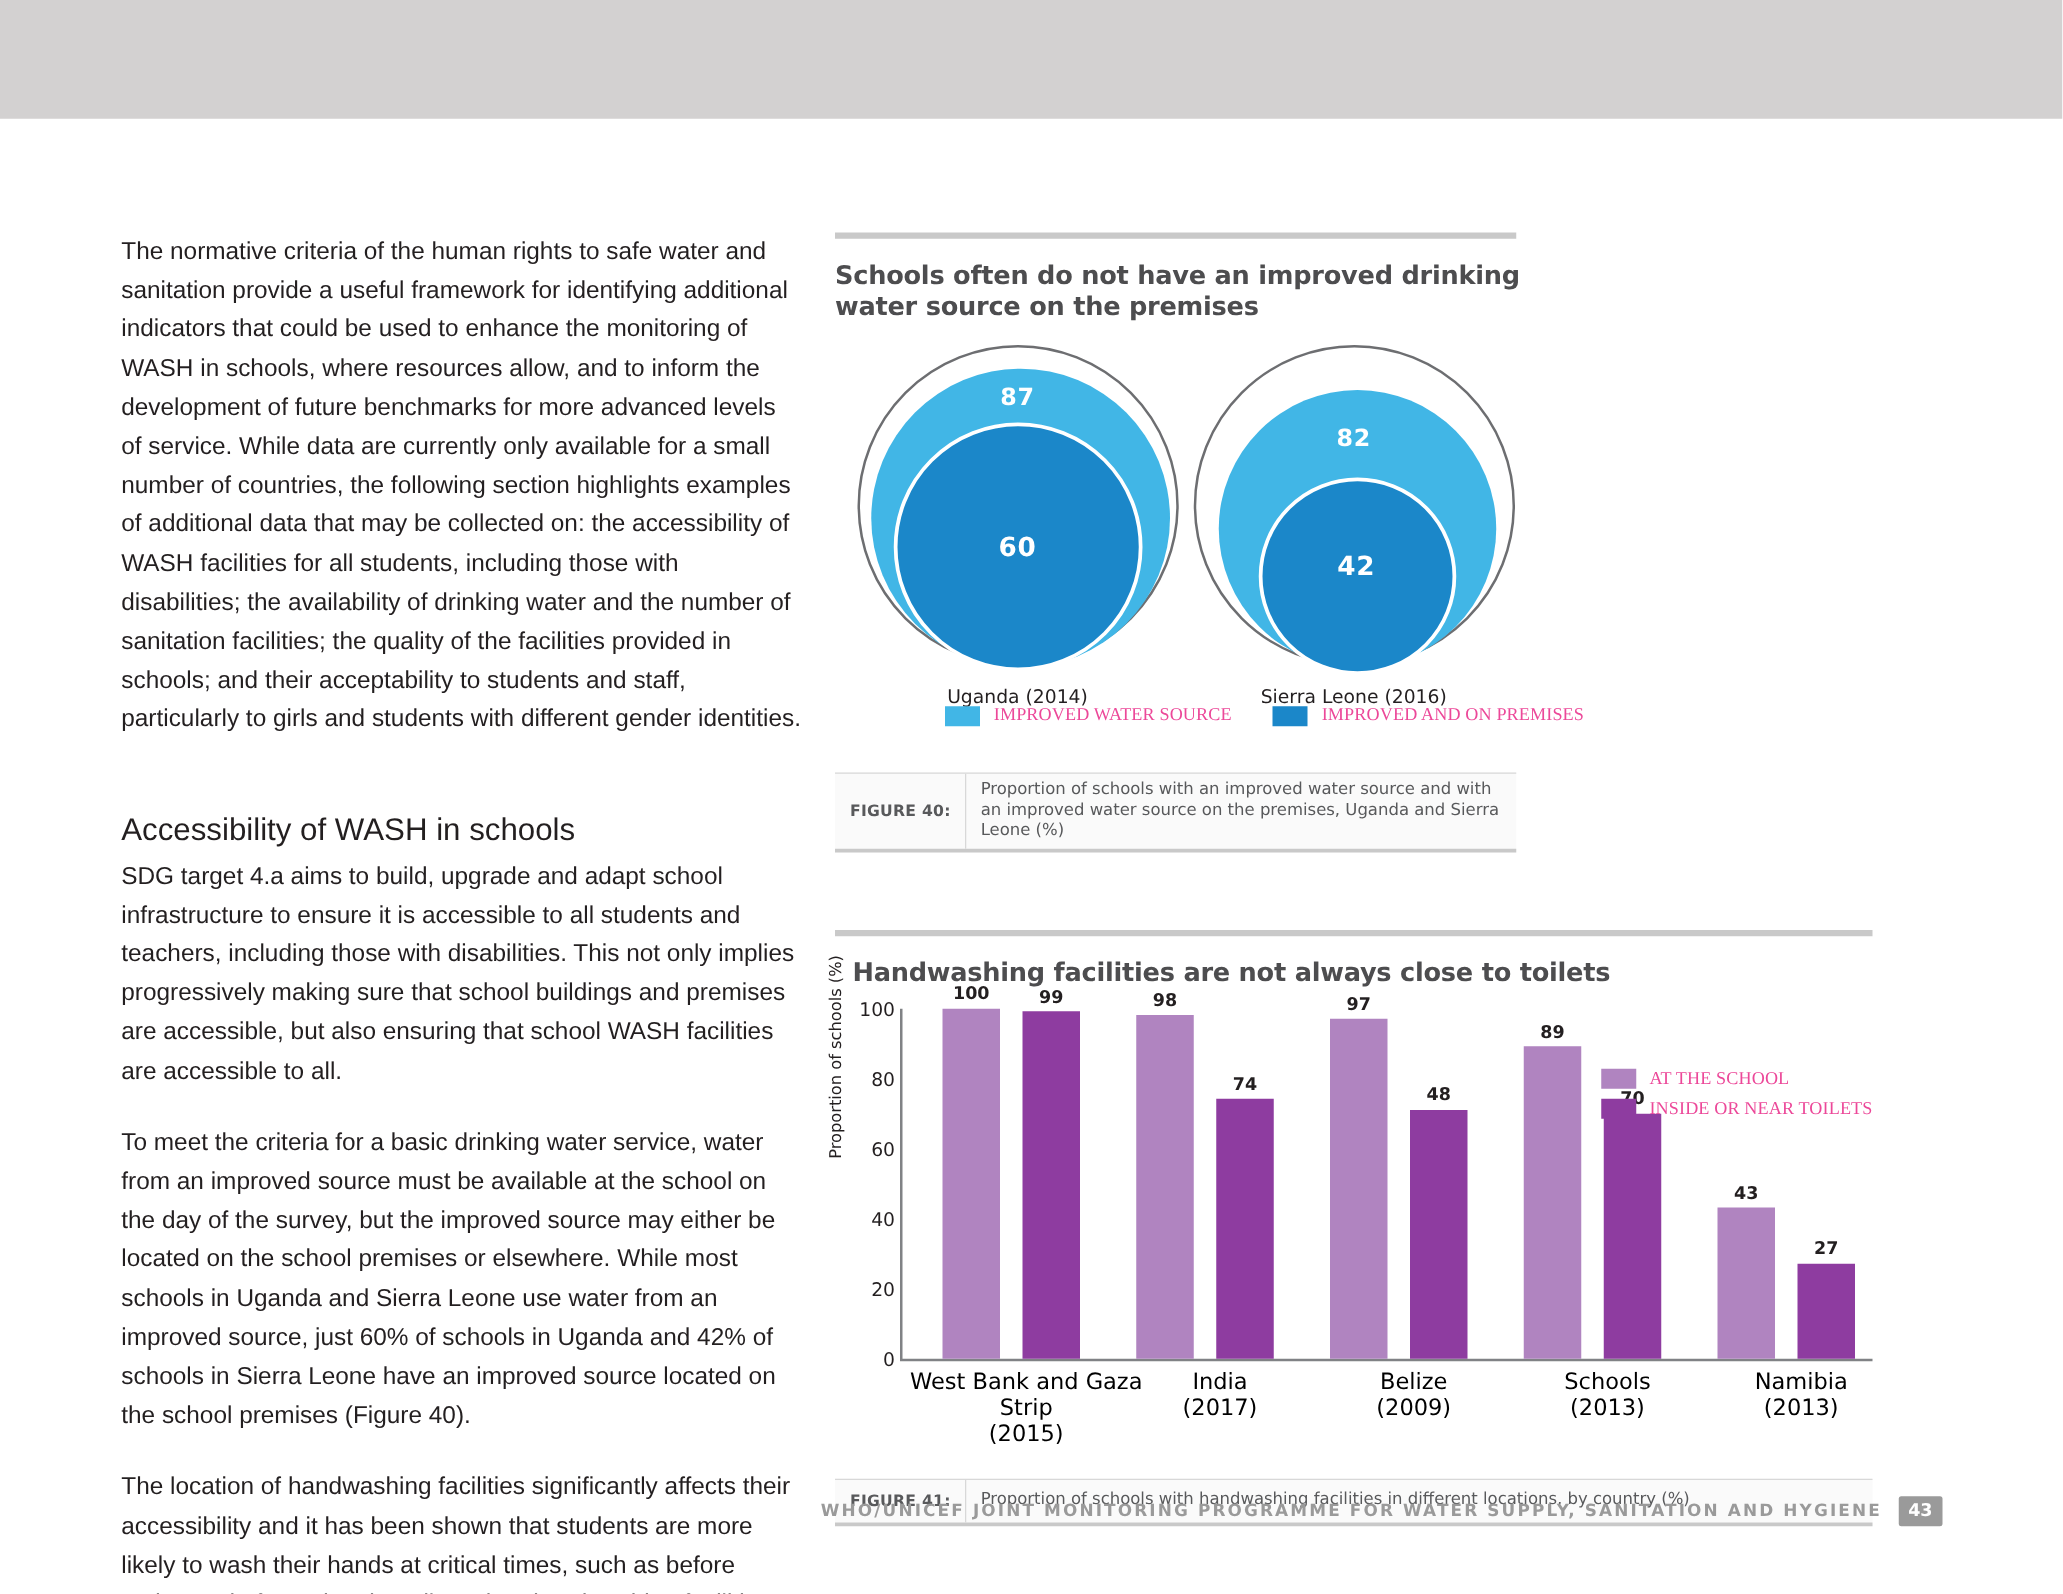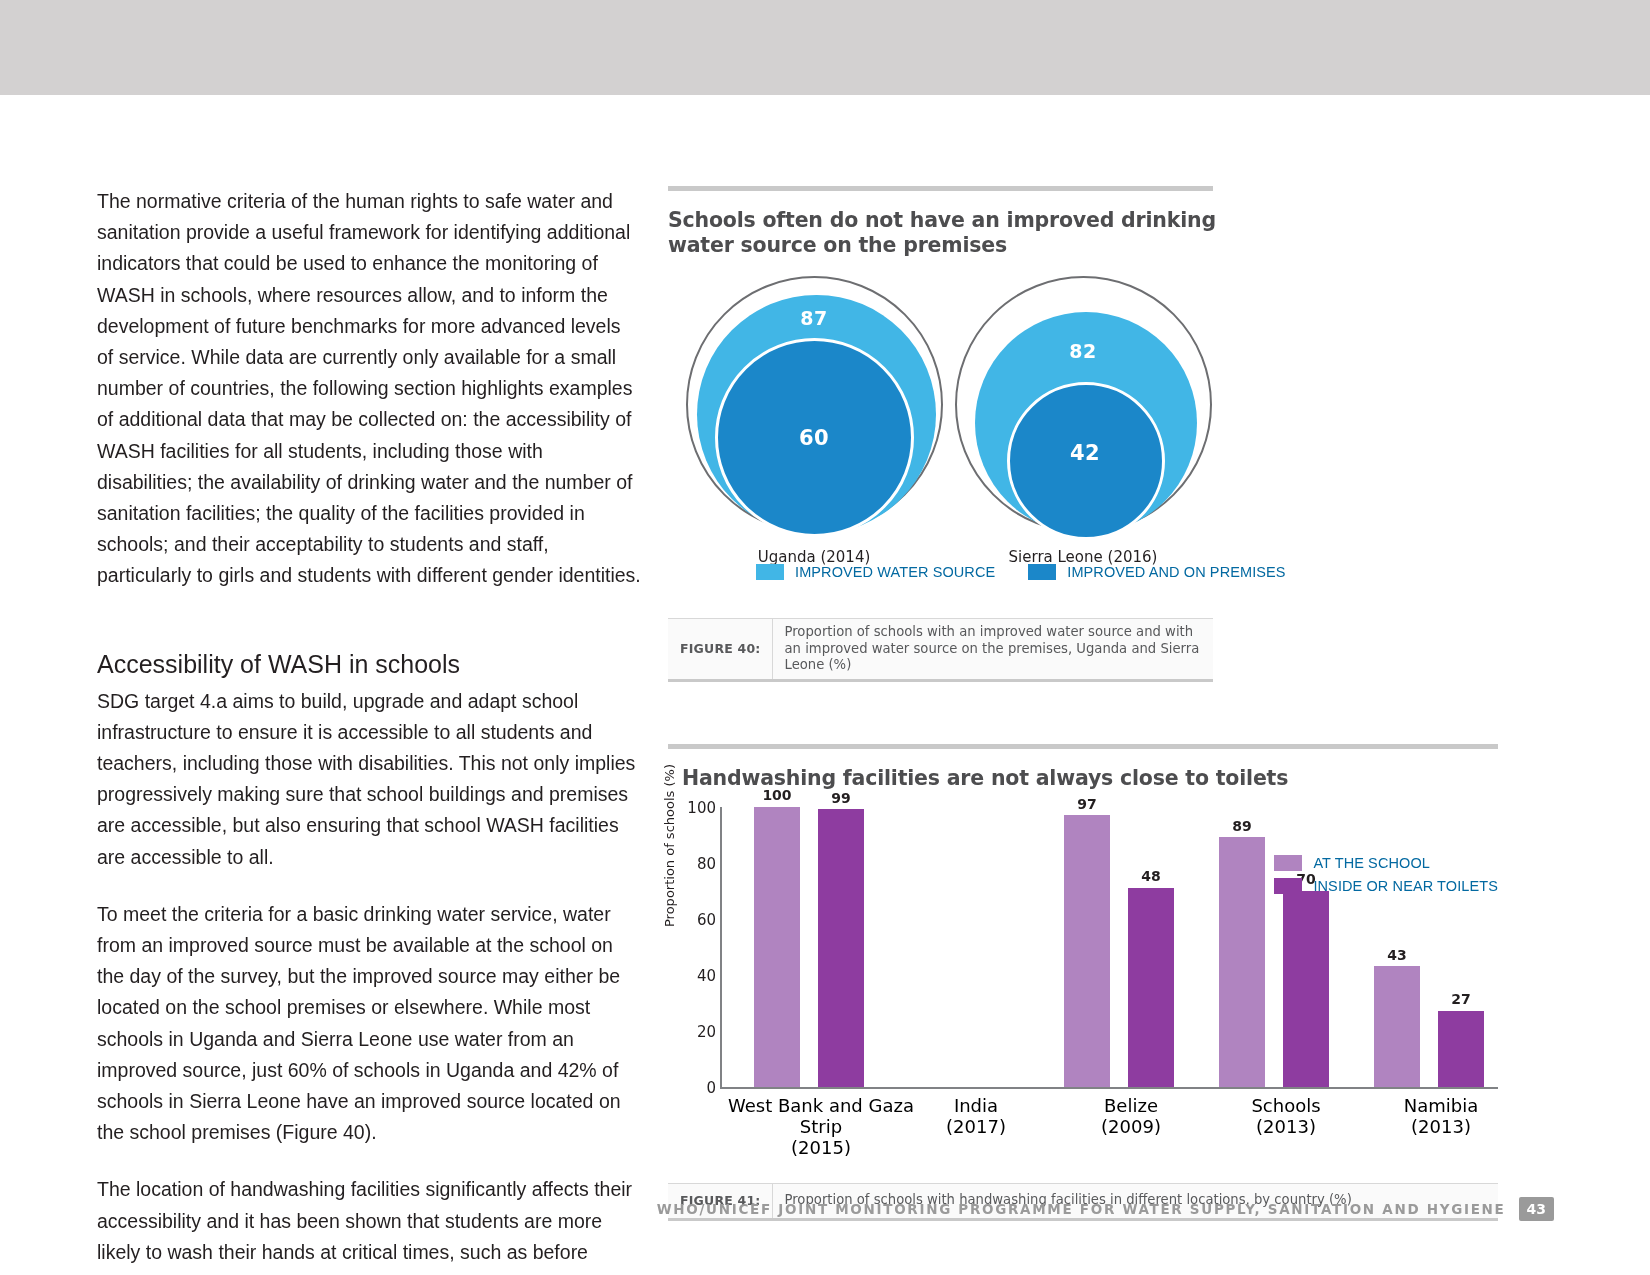--- a/index.html
+++ b/index.html
@@ -129,10 +129,10 @@
   .lg-sw.plight{ background: #b084c0; }
   .lg-sw.pdark { background: #8e3ca0; }
   .lg-tx {
-    font-family: Liberation Sans, sans-serif;
+    font-family: Liberation Serif, serif;
     font-weight: 400;
     font-size: 14.5px;
-    color: #0369a1;
+    color: #ec4899;
     letter-spacing: 0.1px;
     white-space: nowrap;
   }

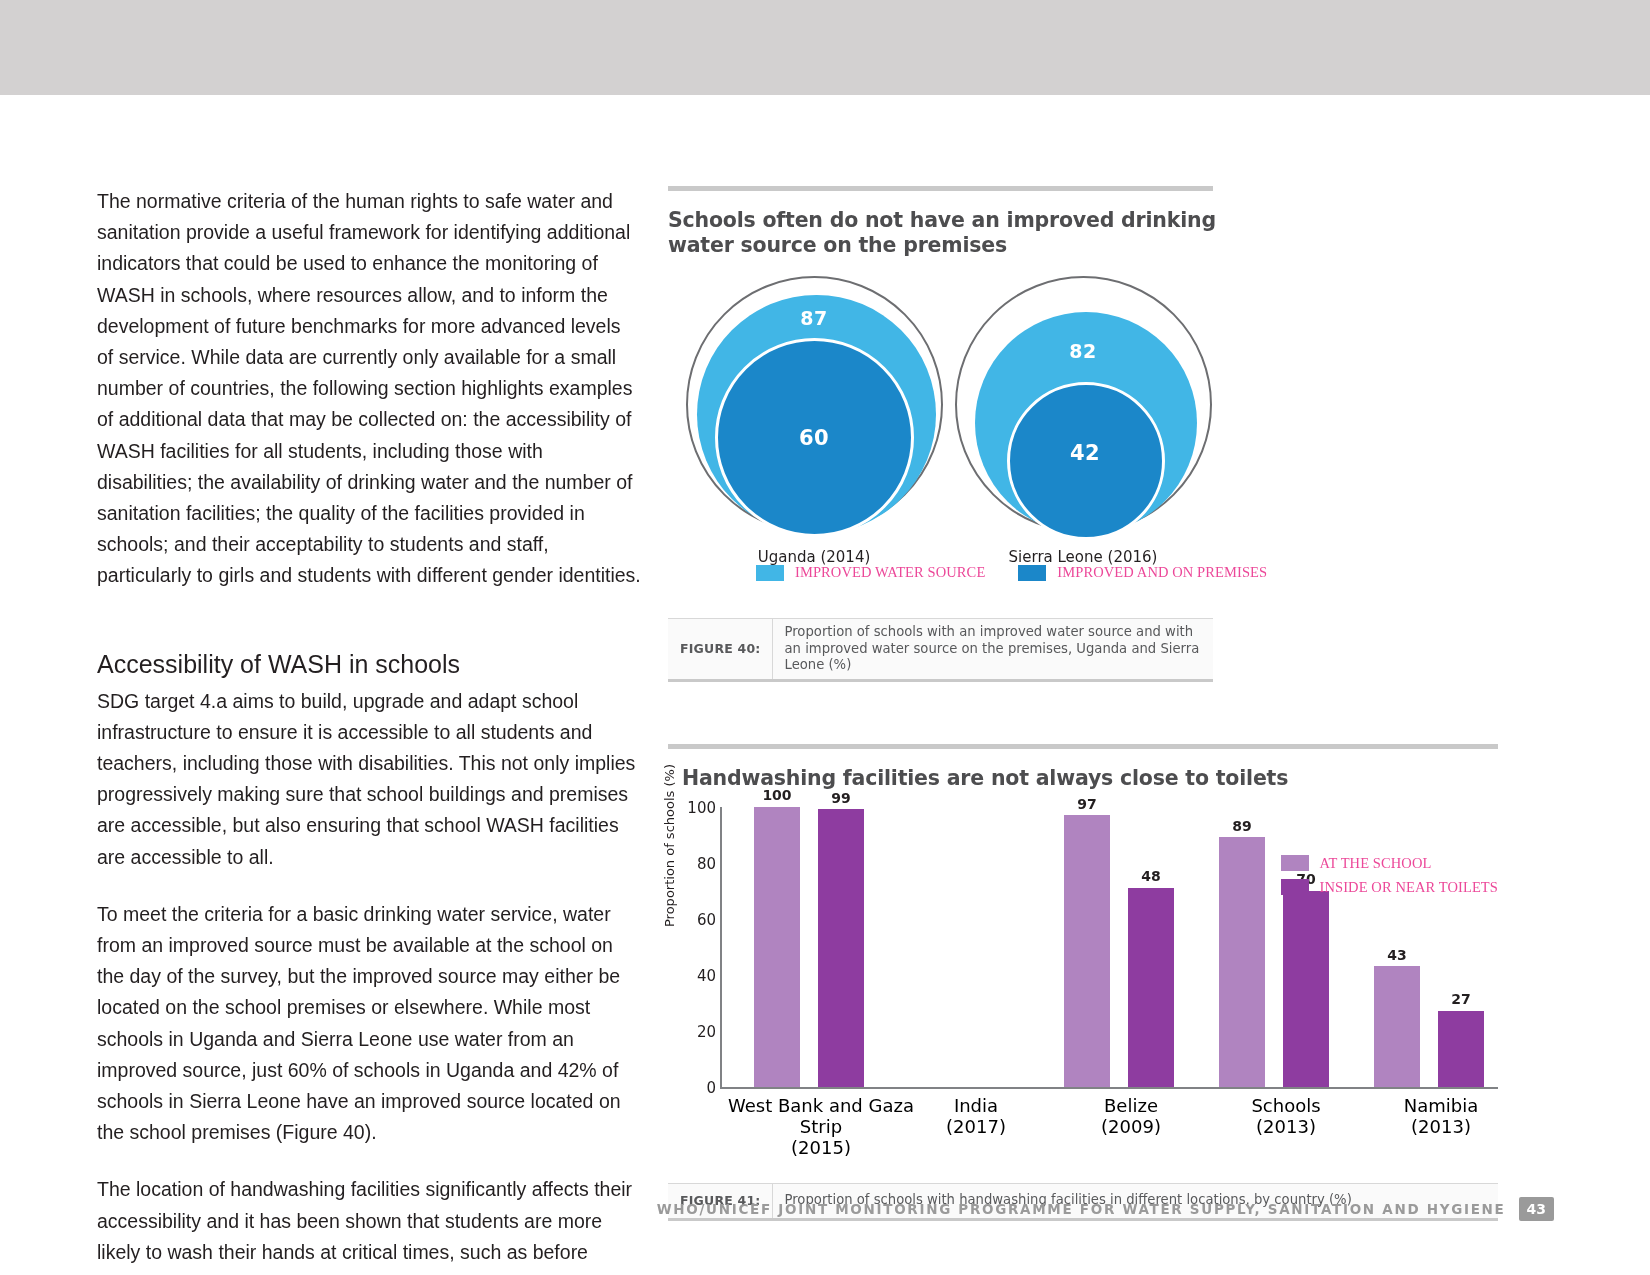--- a/index.html
+++ b/index.html
@@ -364,6 +364,12 @@
             <span>(2015)</span>
           </div>
 
+          <div class="grp" style="left:177px; width:150px;">
+            <div class="bar light" style="left:8px; height:274.4px;"></div>
+            <div class="bar dark" style="left:72px; height:207.2px;"></div>
+            <div class="bar-val" style="left:1px; bottom:278px;">98</div>
+            <div class="bar-val" style="left:65px; bottom:211px;">74</div>
+          </div>
           <div class="xlab" style="left:137px;">
             <span>India</span><br>
             <span>(2017)</span>

